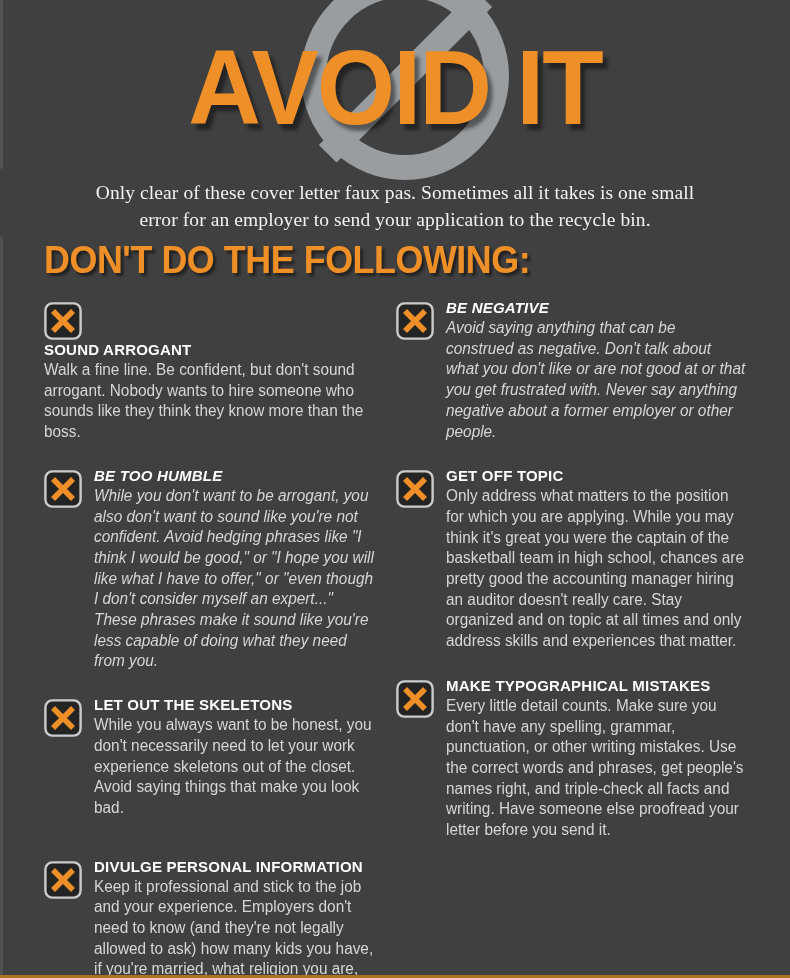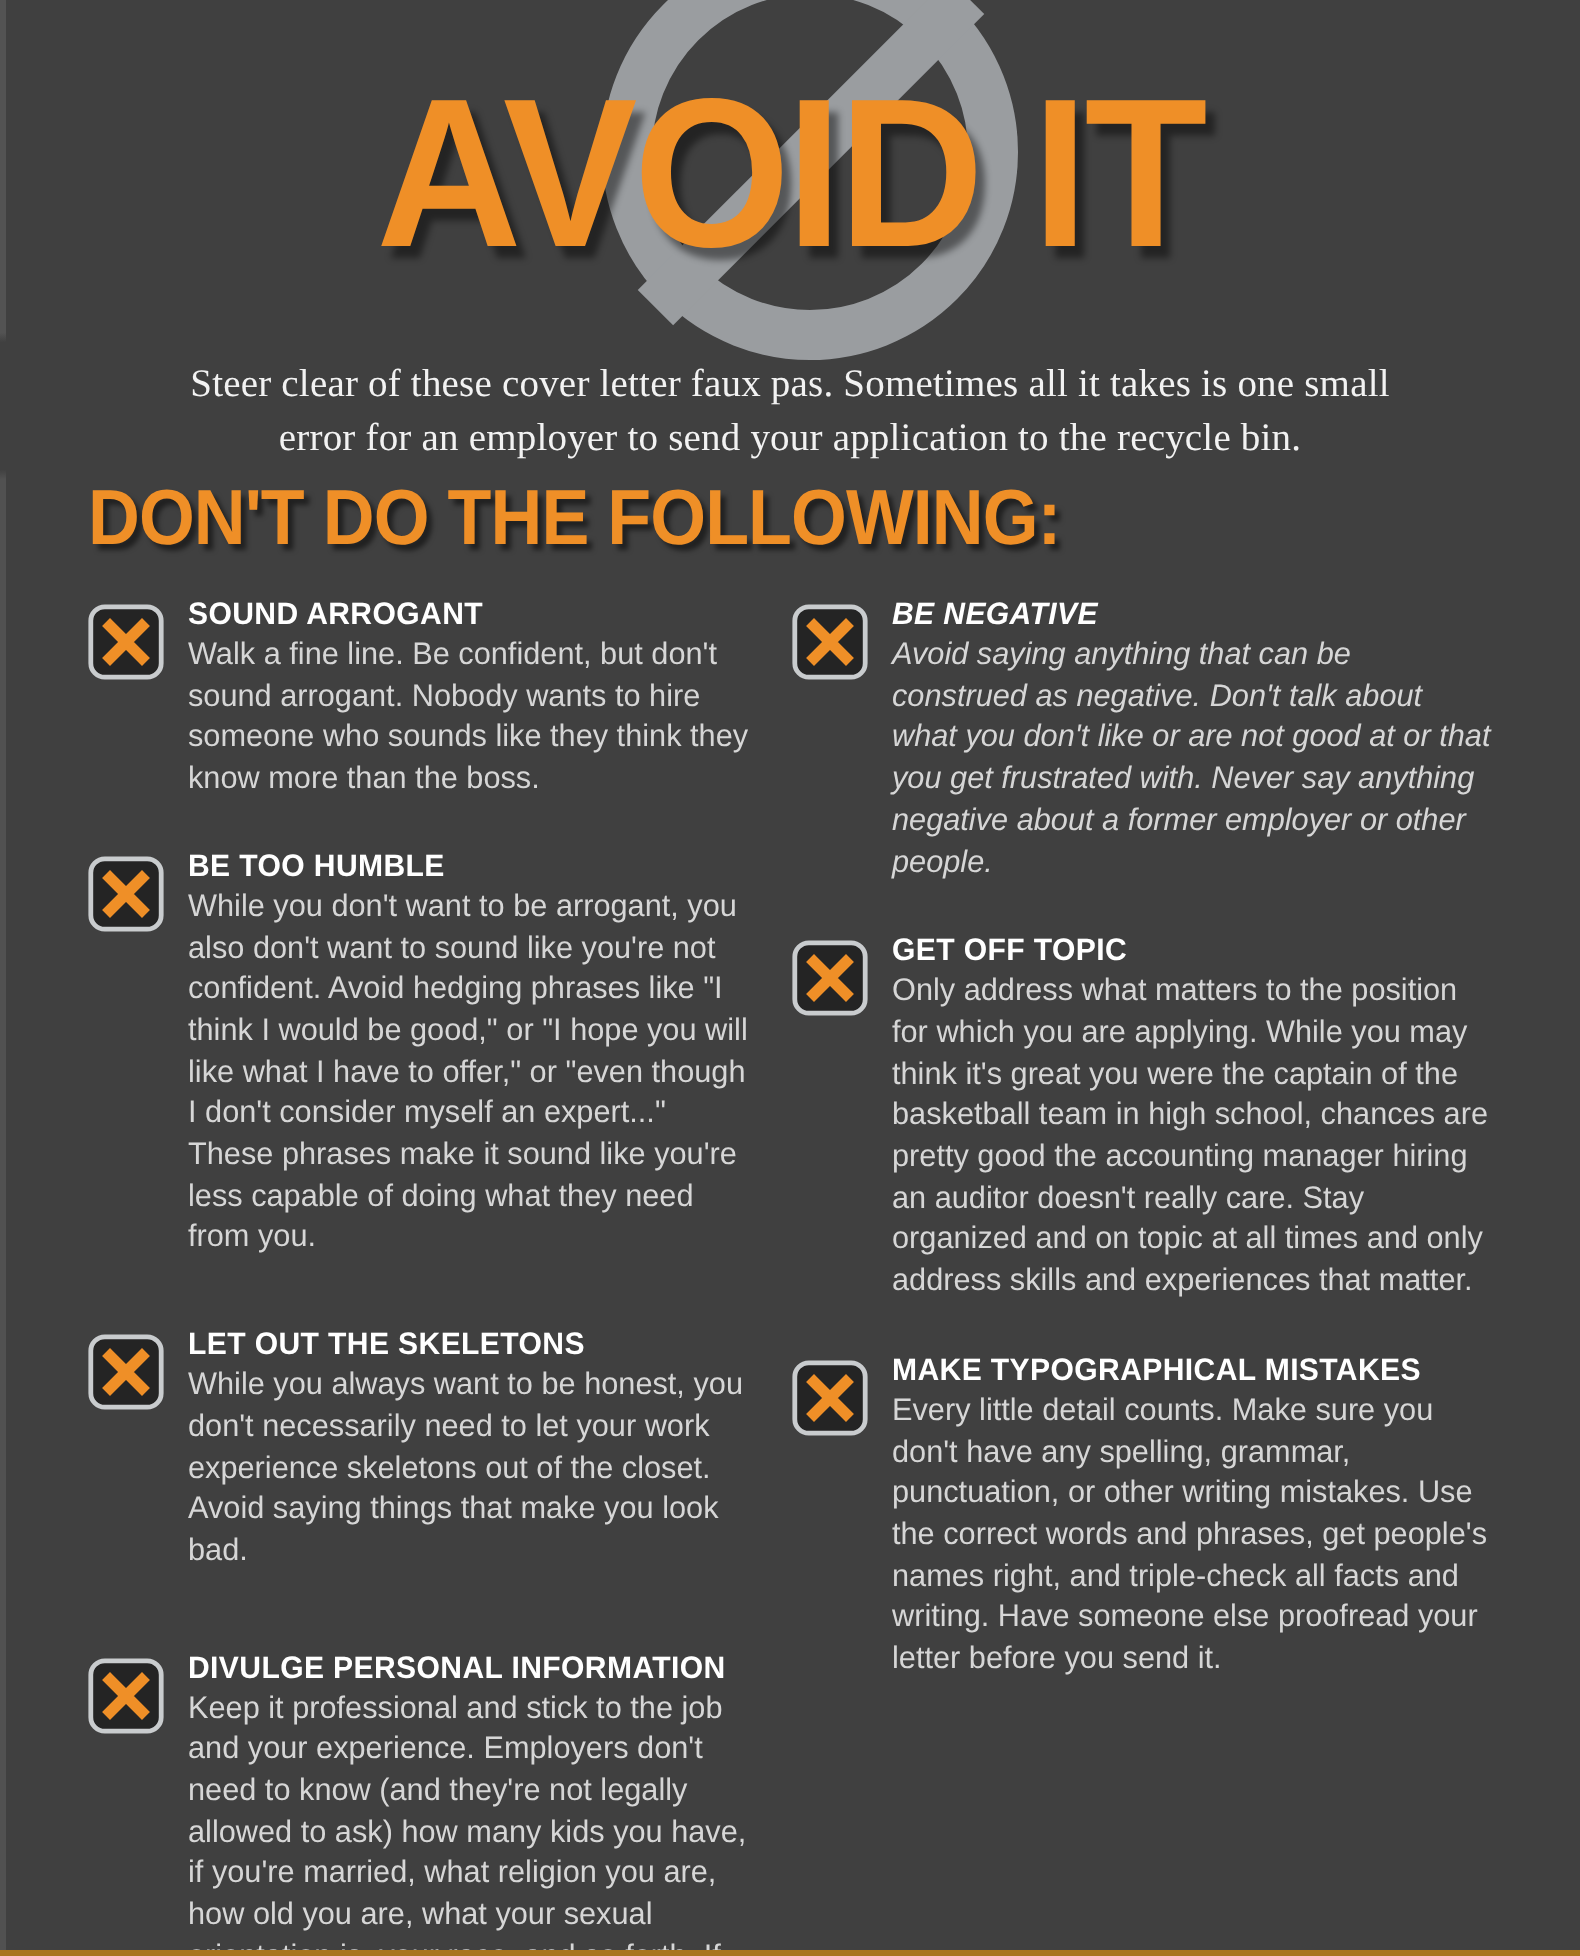--- a/index.html
+++ b/index.html
@@ -191,7 +191,7 @@
 
   <div class="hero-title">AVOID IT</div>
 
-  <div class="subtitle">Steer clear of these cover letter faux pas. Sometimes all it takes is one small error for an employer to send your application to the recycle bin.</div>
+  <div class="subtitle">Only clear of these cover letter faux pas. Sometimes all it takes is one small error for an employer to send your application to the recycle bin.</div>
 
   <div class="section-heading">DON'T DO THE FOLLOWING:</div>
 

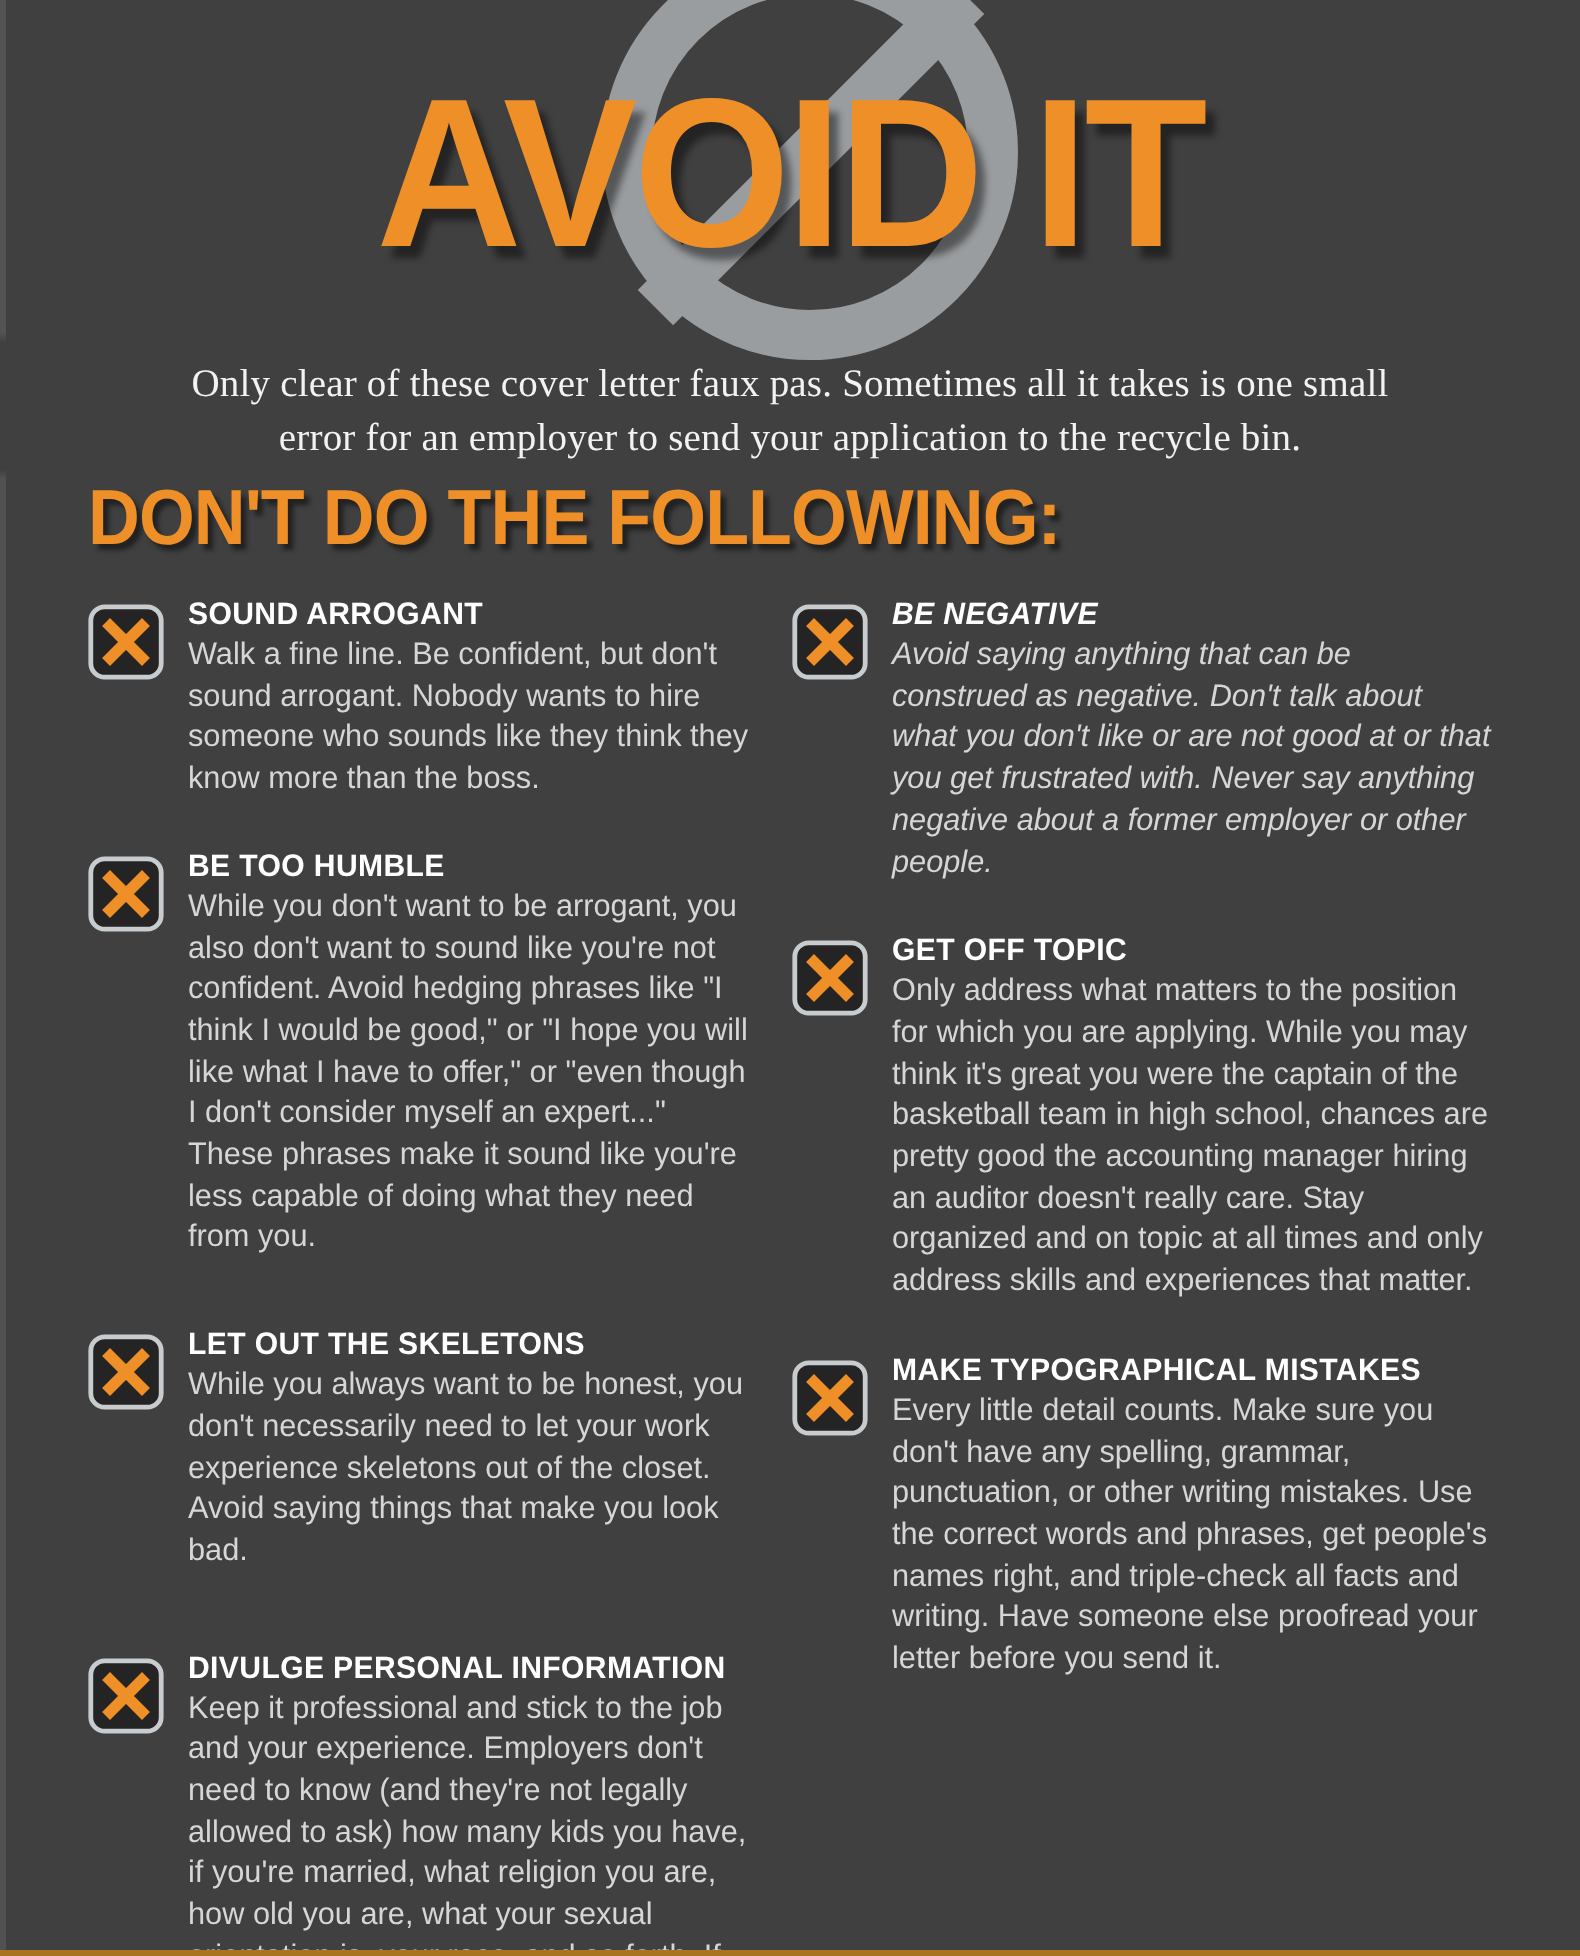--- a/index.html
+++ b/index.html
@@ -199,7 +199,7 @@
 
     <div class="col col-left">
 
-      <div class="tip" style="margin-bottom:23px;">
+      <div class="tip" style="margin-bottom:23px;flex-direction:column;">
         <span class="tip-icon">
           <svg width="38" height="38" viewBox="0 0 38 38">
             <rect x="1.4" y="1.4" width="35.2" height="35.2" rx="7" ry="7" fill="#242424" stroke="#c9ccce" stroke-width="2.4"></rect>

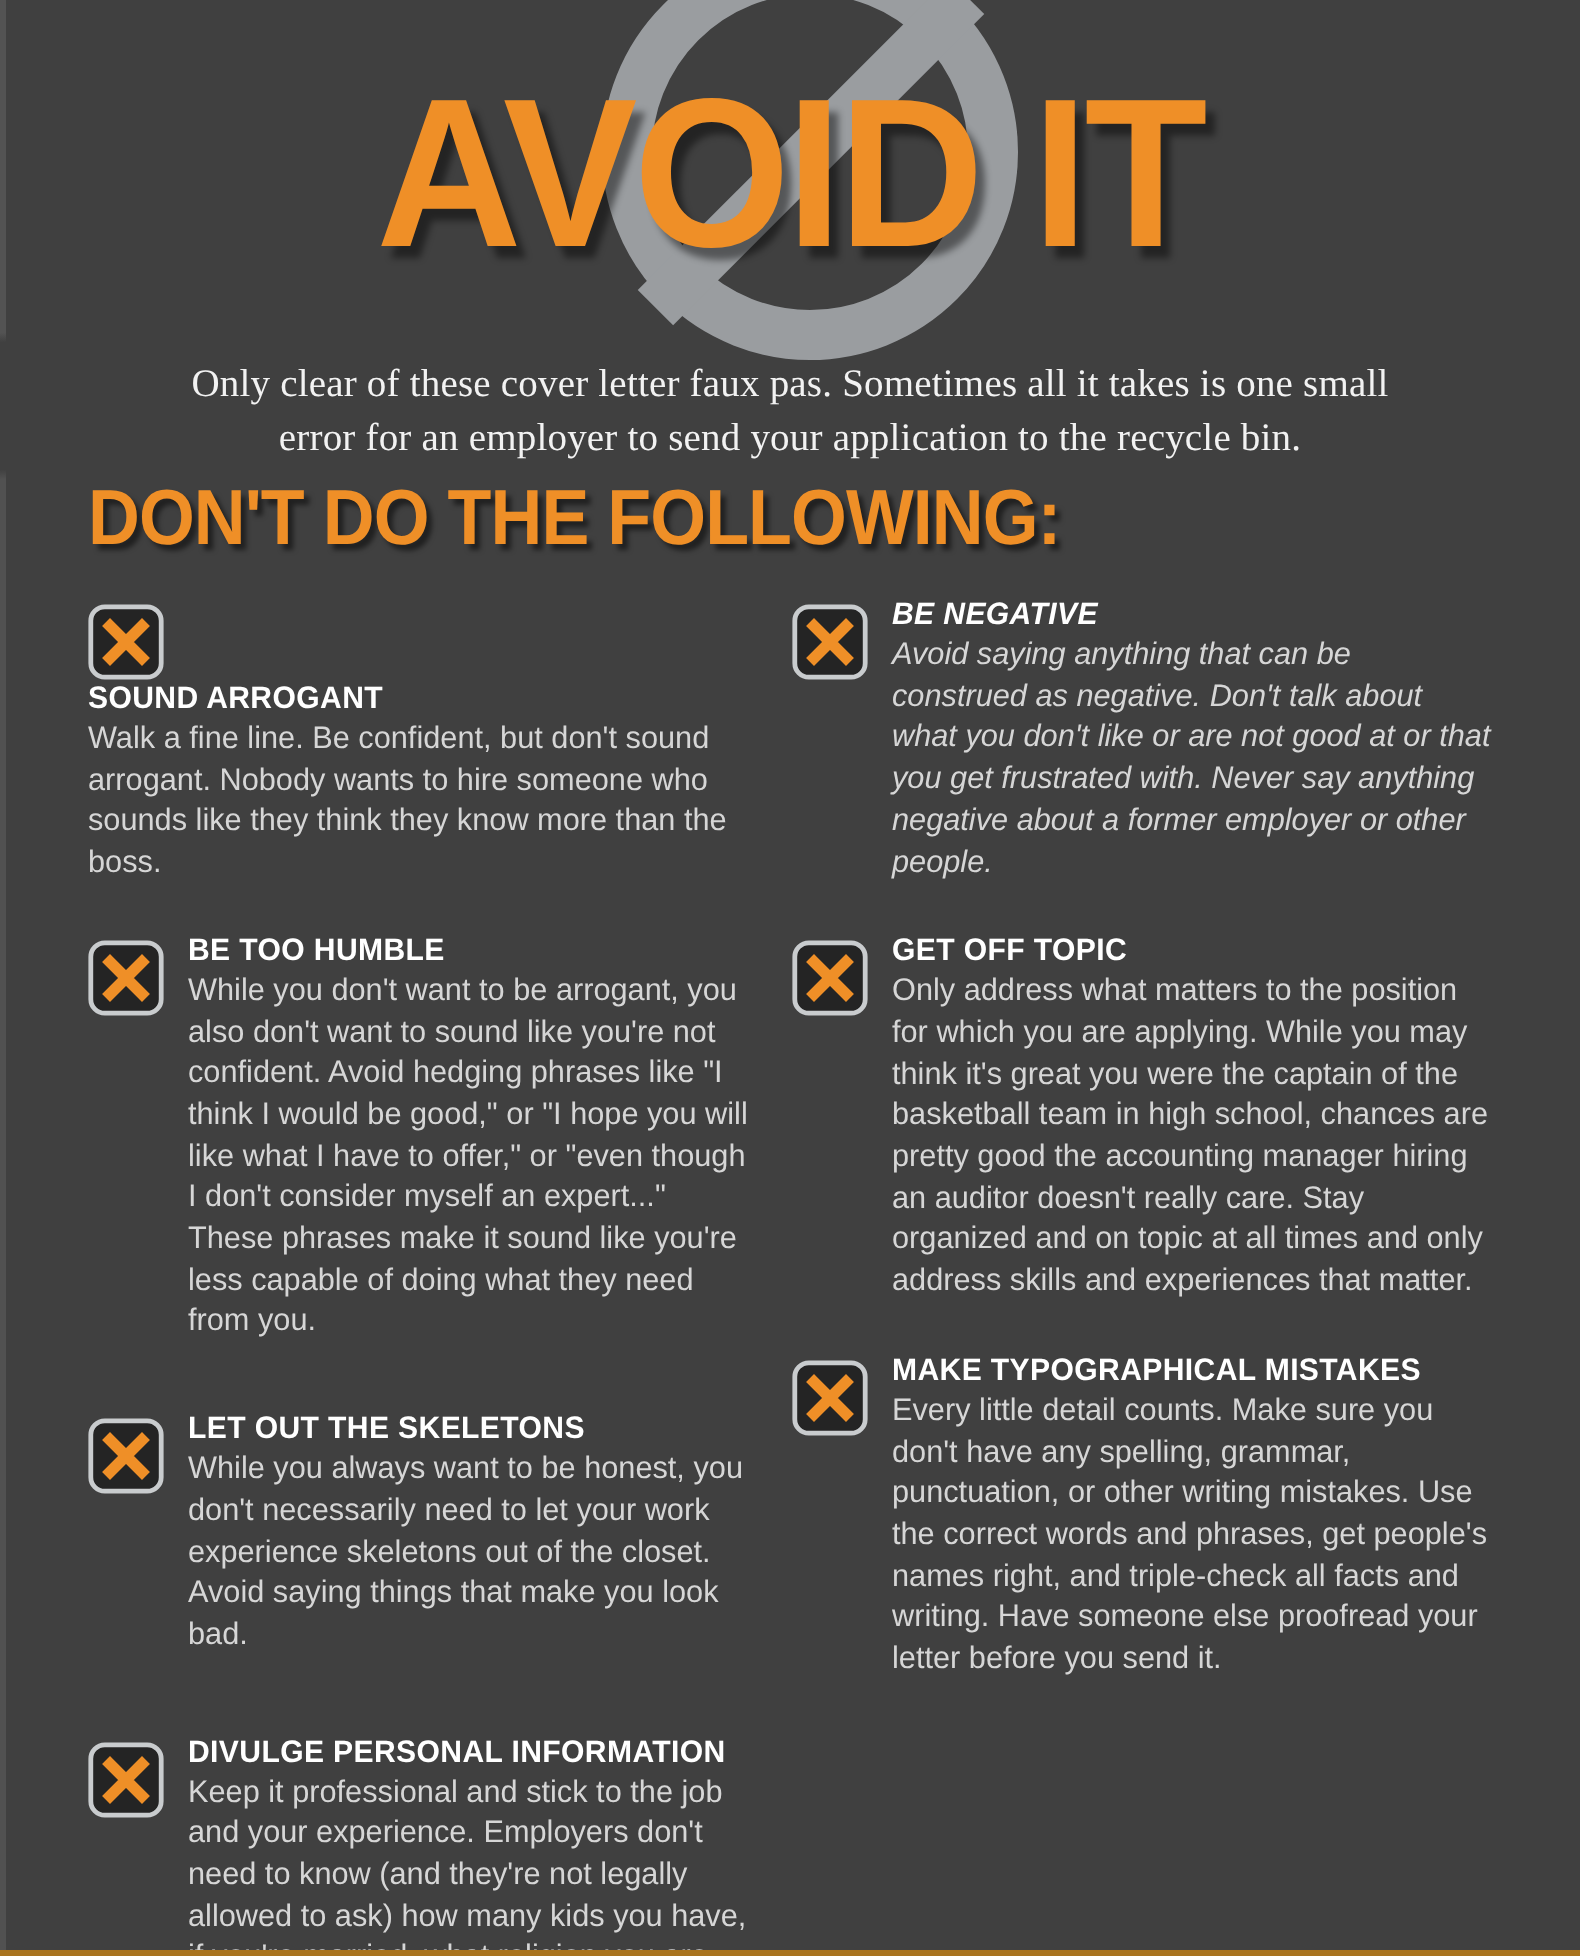--- a/index.html
+++ b/index.html
@@ -212,7 +212,7 @@
         </div>
       </div>
 
-      <div class="tip" style="margin-bottom:33px;">
+      <div class="tip" style="margin-bottom:23px;font-style:italic;">
         <span class="tip-icon">
           <svg width="38" height="38" viewBox="0 0 38 38">
             <rect x="1.4" y="1.4" width="35.2" height="35.2" rx="7" ry="7" fill="#242424" stroke="#c9ccce" stroke-width="2.4"></rect>

